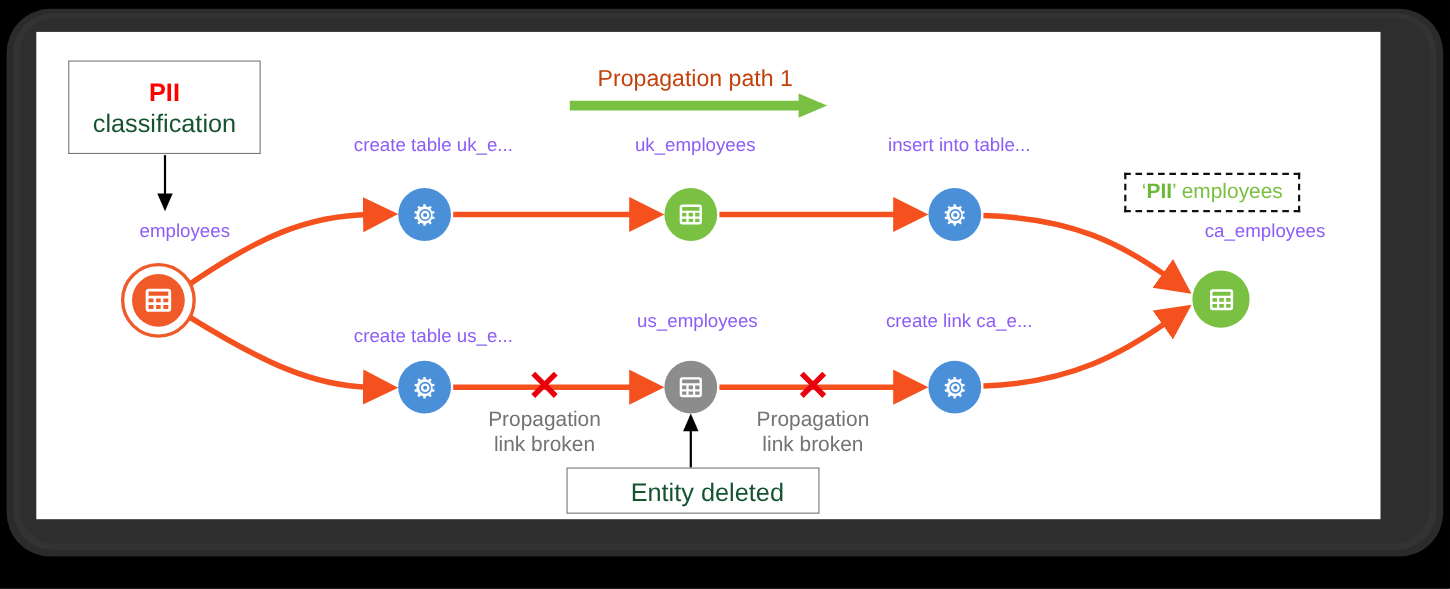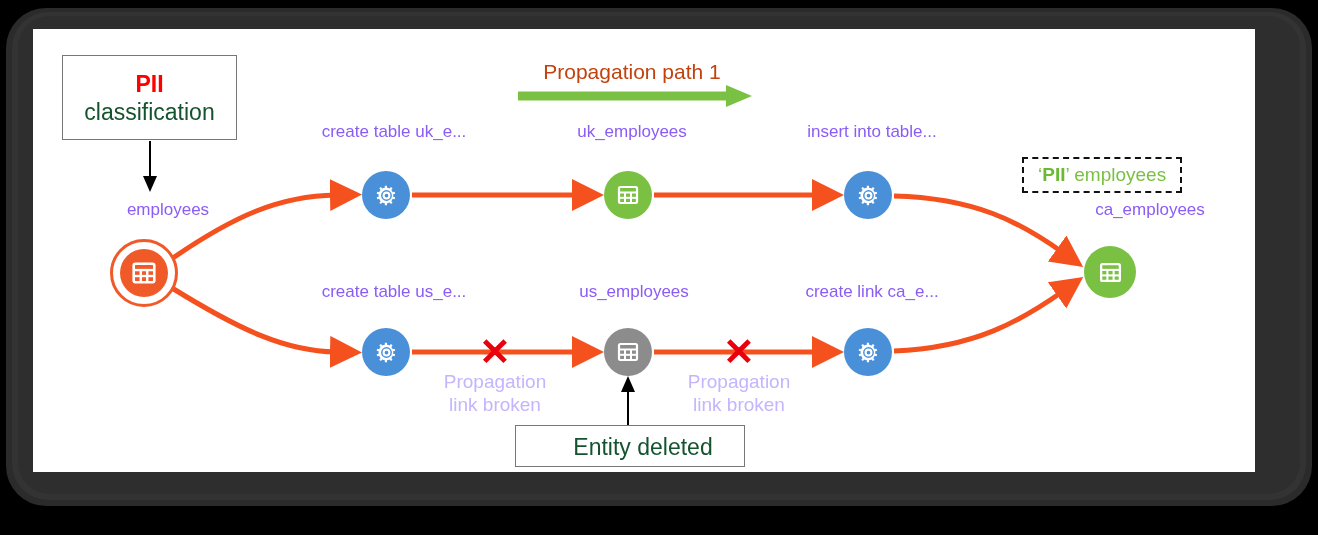--- a/index.html
+++ b/index.html
@@ -137,7 +137,7 @@
     </svg>
   </div>
 
-  <div class="lbl c" style="left:394px;top:282px;">create table us_e...</div>
+  <div class="lbl c" style="left:394px;top:296px;">create table us_e...</div>
   <div class="node" style="left:386px;top:352px;width:48px;height:48px;background:#4a90d9;">
     <svg width="25" height="25" viewBox="0 0 24 24">
       <path fill="#fff" d="M12 8.2a3.8 3.8 0 1 0 0 7.6 3.8 3.8 0 0 0 0-7.6zm0 5.6a1.8 1.8 0 1 1 0-3.6 1.8 1.8 0 0 1 0 3.6z"></path>

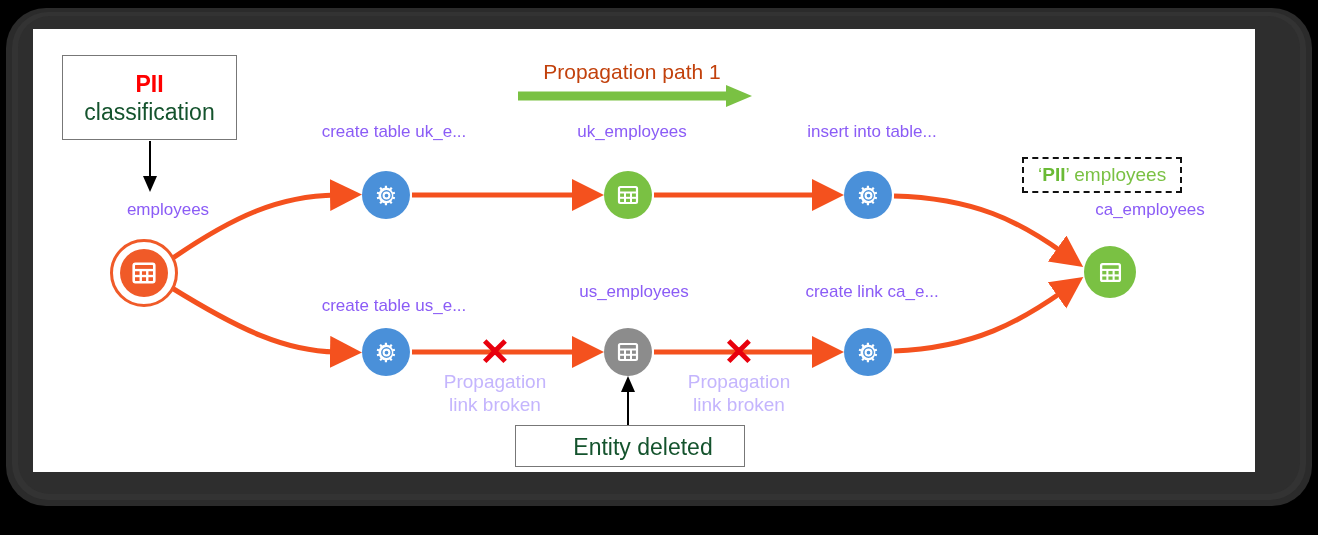--- a/index.html
+++ b/index.html
@@ -42,7 +42,7 @@
   .greentitle{position:absolute;color:#c2410c;font-size:21px;white-space:nowrap;
               transform:translateX(-50%);}
 
-  .brk{position:absolute;color:#c4b5fd;font-size:19px;line-height:23px;
+  .brk{position:absolute;color:#737373;font-size:19px;line-height:23px;
        text-align:center;transform:translateX(-50%);white-space:nowrap;}
 
   .xmark{position:absolute;color:#e8000d;font-size:38px;font-weight:bold;

